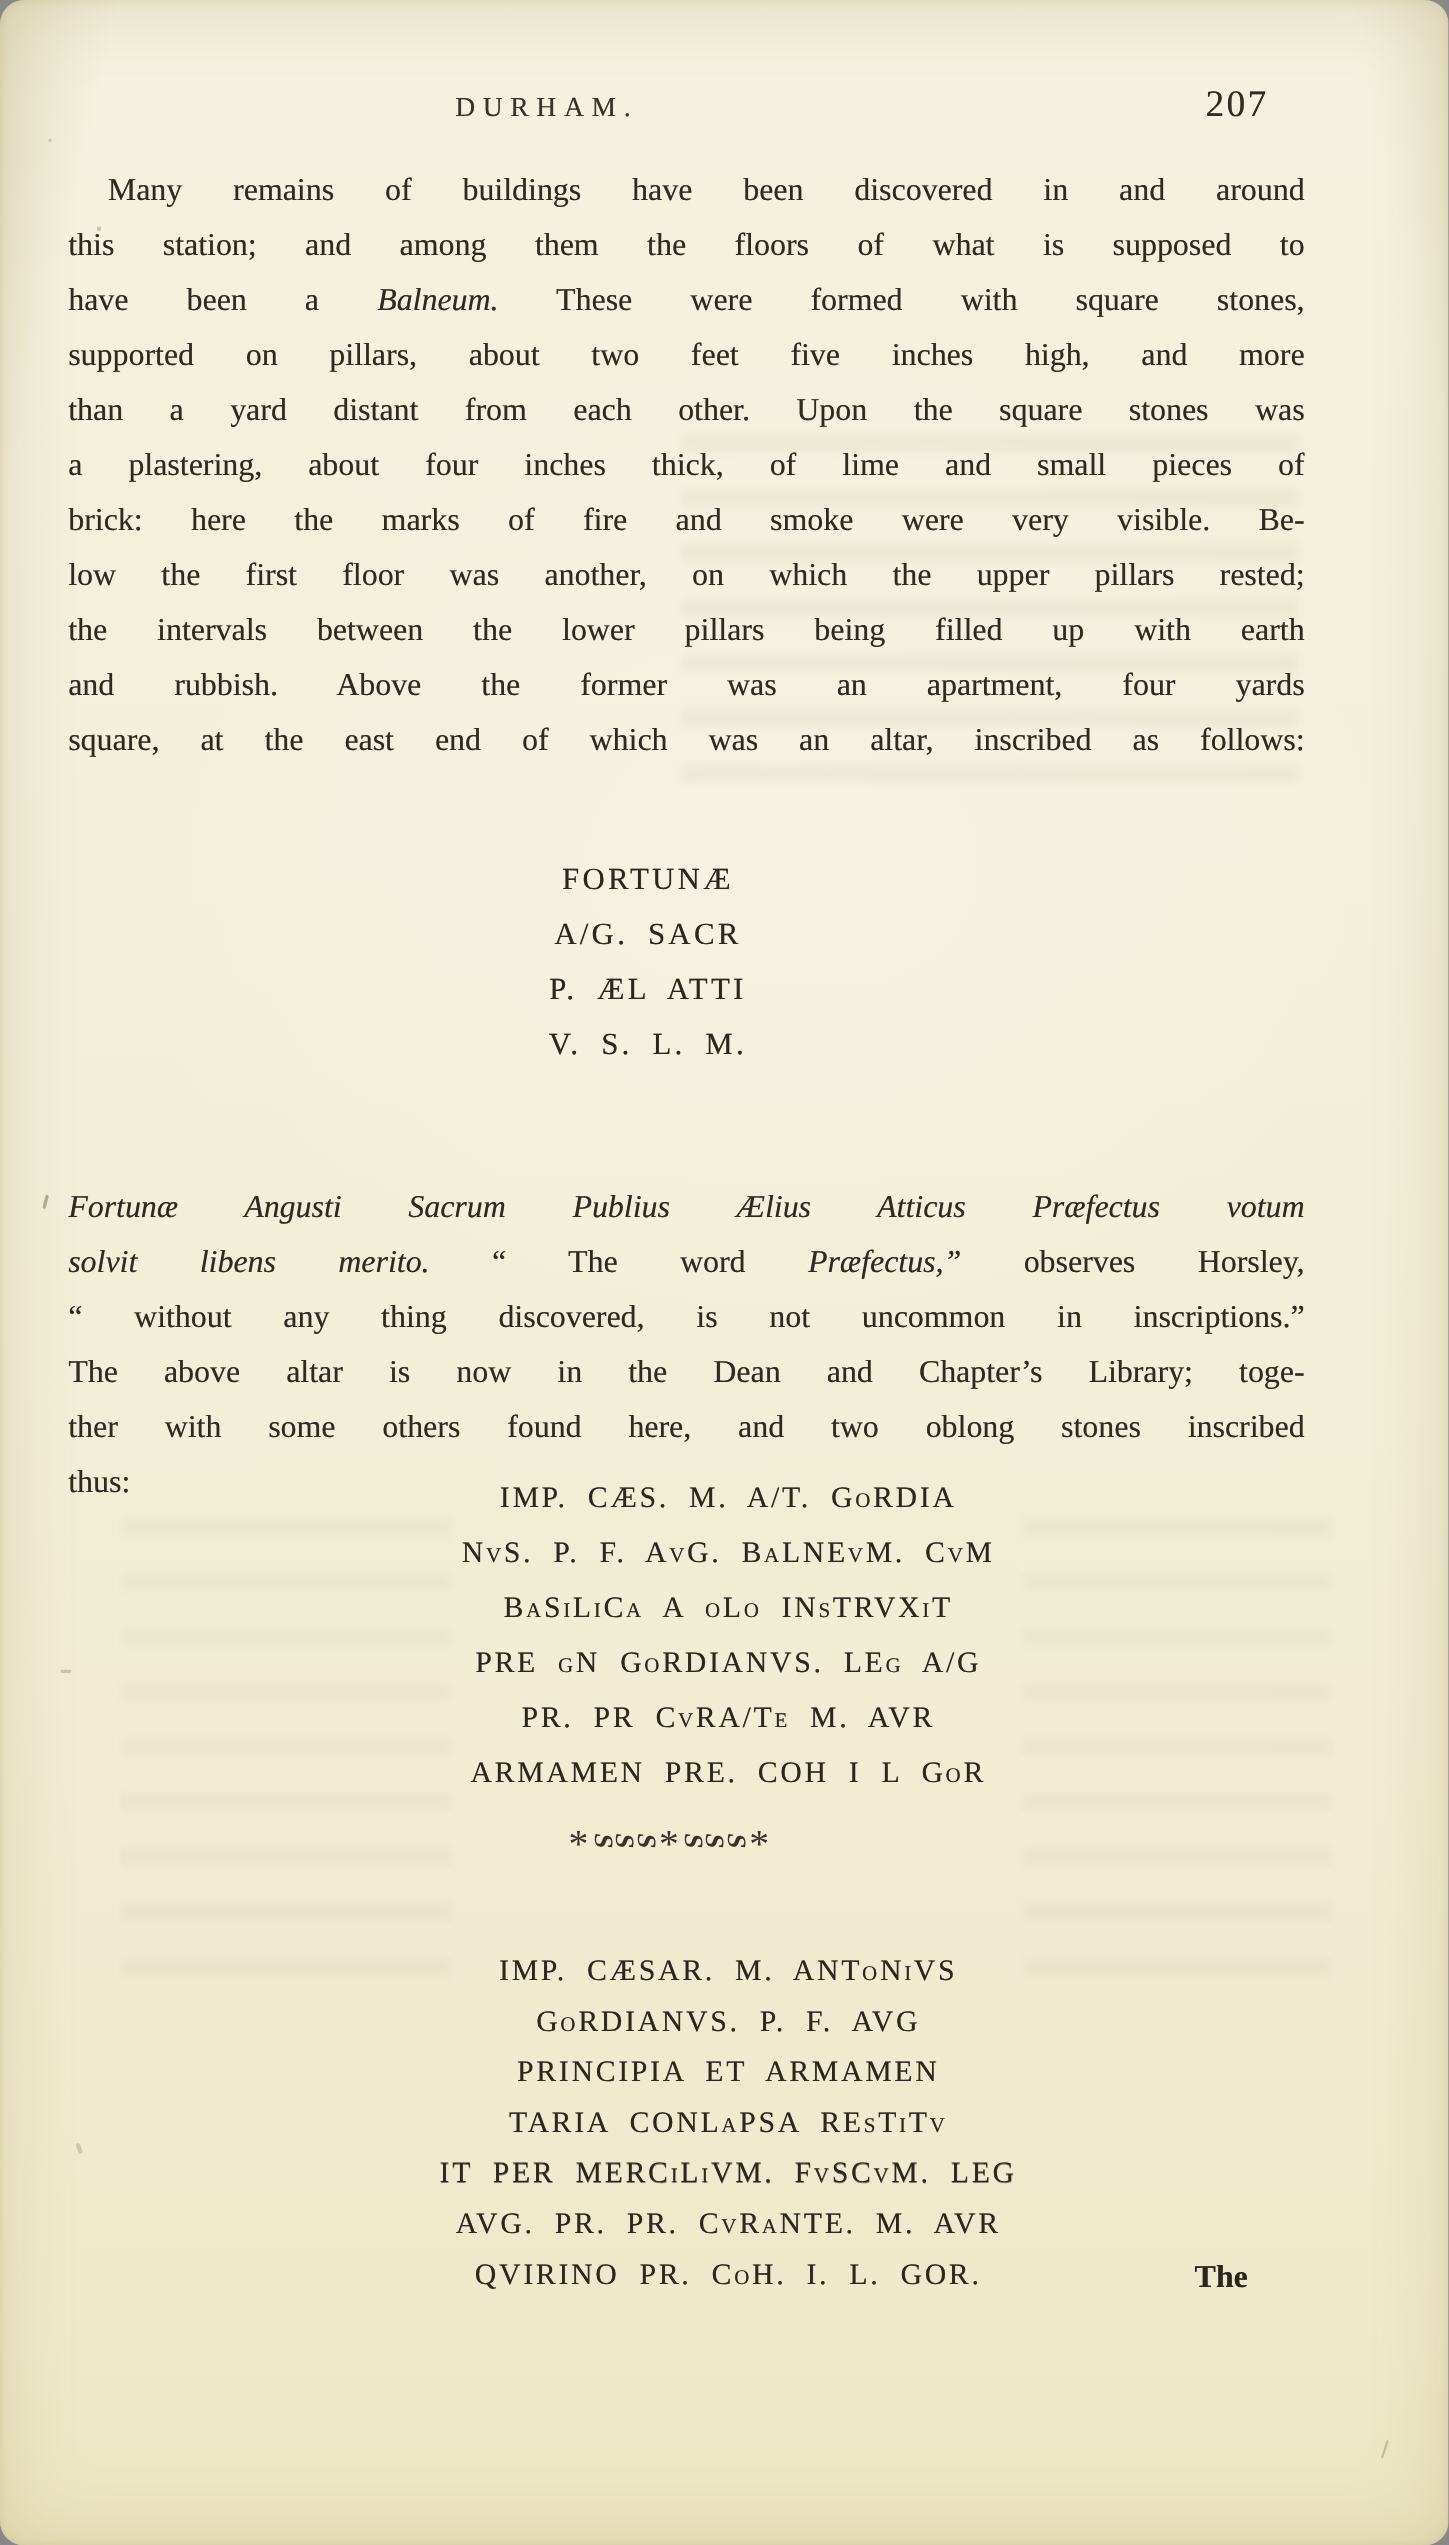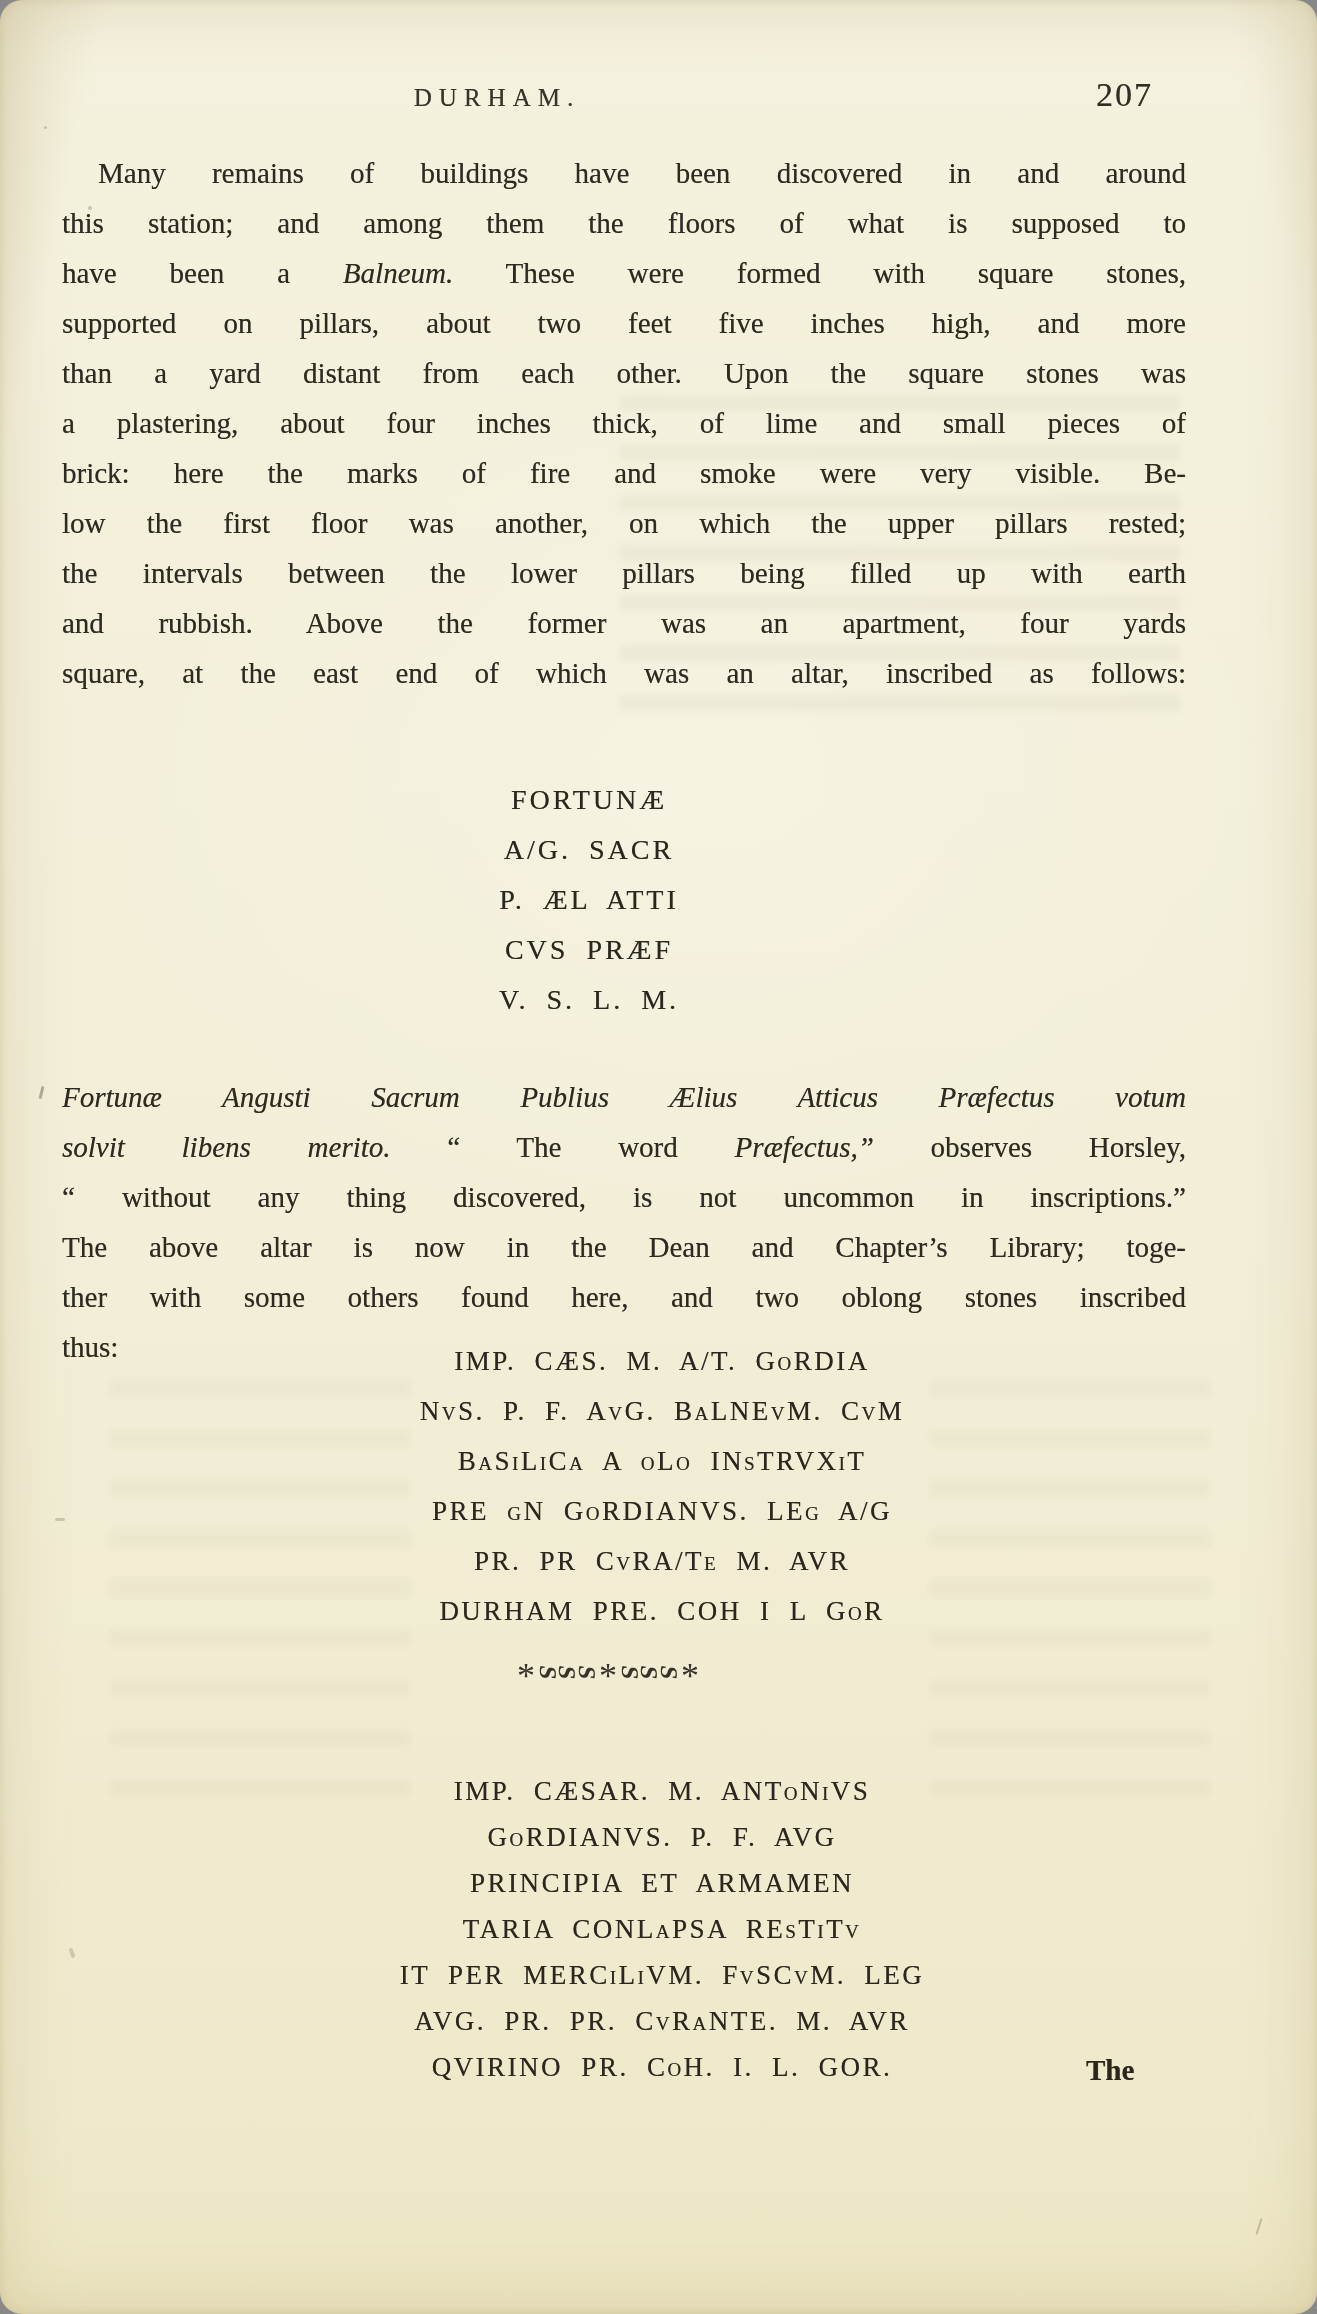--- a/index.html
+++ b/index.html
@@ -107,7 +107,6 @@
     <div class="iline">FORTUNÆ</div>
     <div class="iline">A/G. SACR</div>
     <div class="iline">P. ÆL ATTI</div>
-    <div class="iline">CVS PRÆF</div>
     <div class="iline">V. S. L. M.</div>
   </div>
 

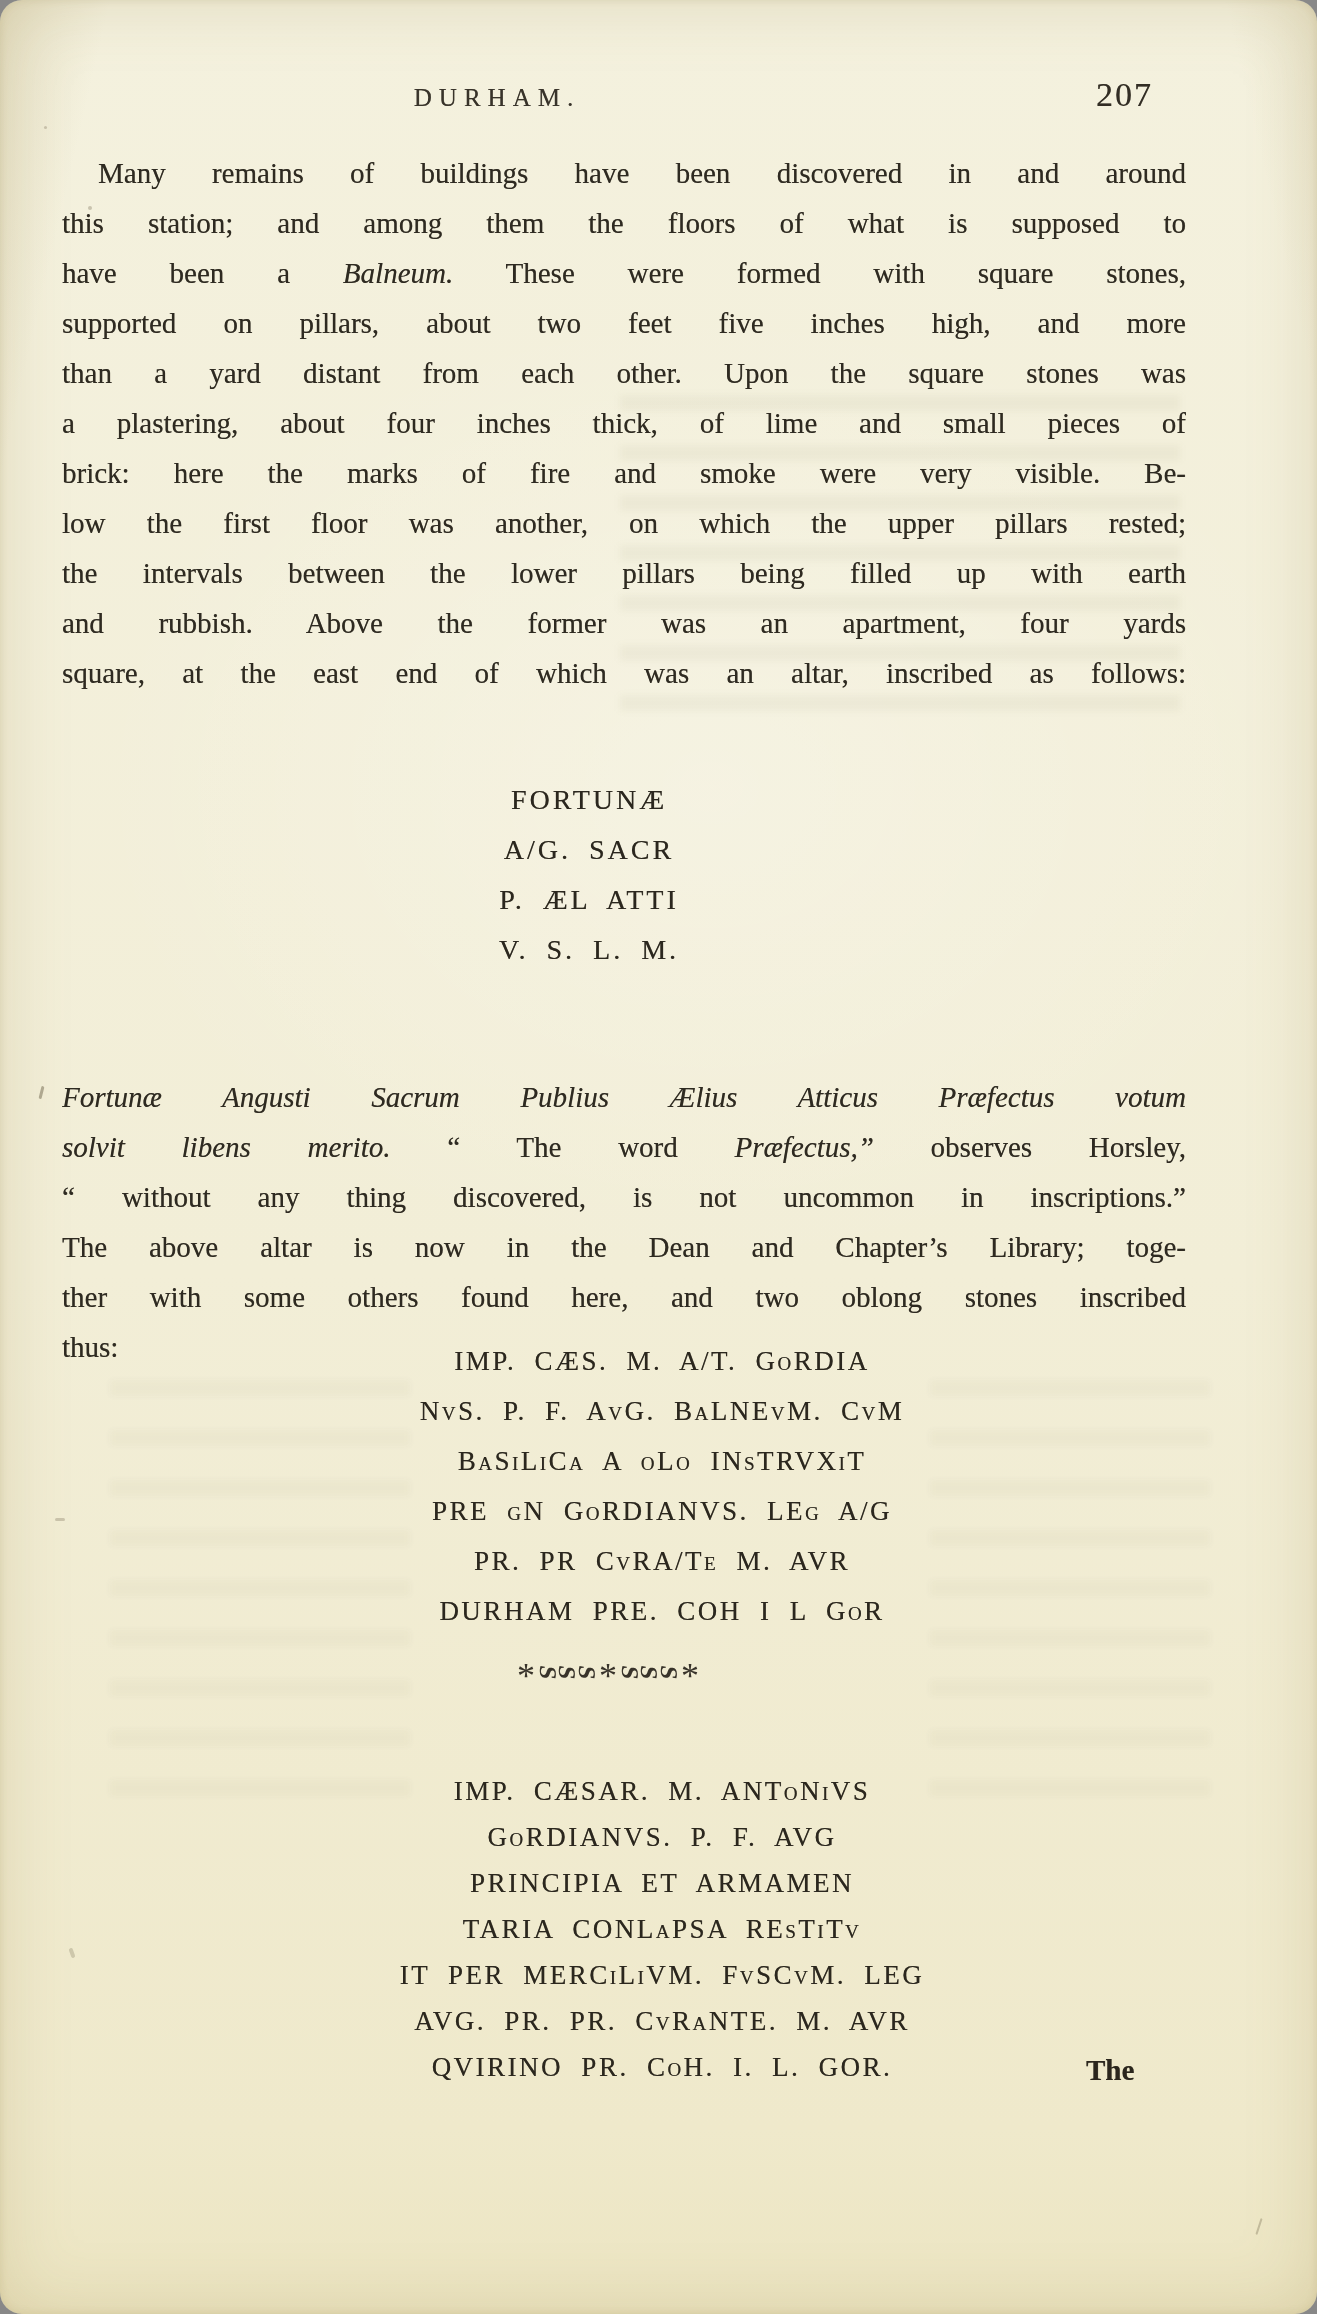--- a/index.html
+++ b/index.html
@@ -125,7 +125,7 @@
     <div class="iline">BaSiLiCa A oLo INsTRVXiT</div>
     <div class="iline">PRE gN GoRDIANVS. LEg A/G</div>
     <div class="iline">PR. PR CvRA/Te M. AVR</div>
-    <div class="iline">DURHAM PRE. COH I L GoR</div>
+    <div class="iline">ARMAMEN PRE. COH I L GoR</div>
   </div>
 
   <div class="ornament">

